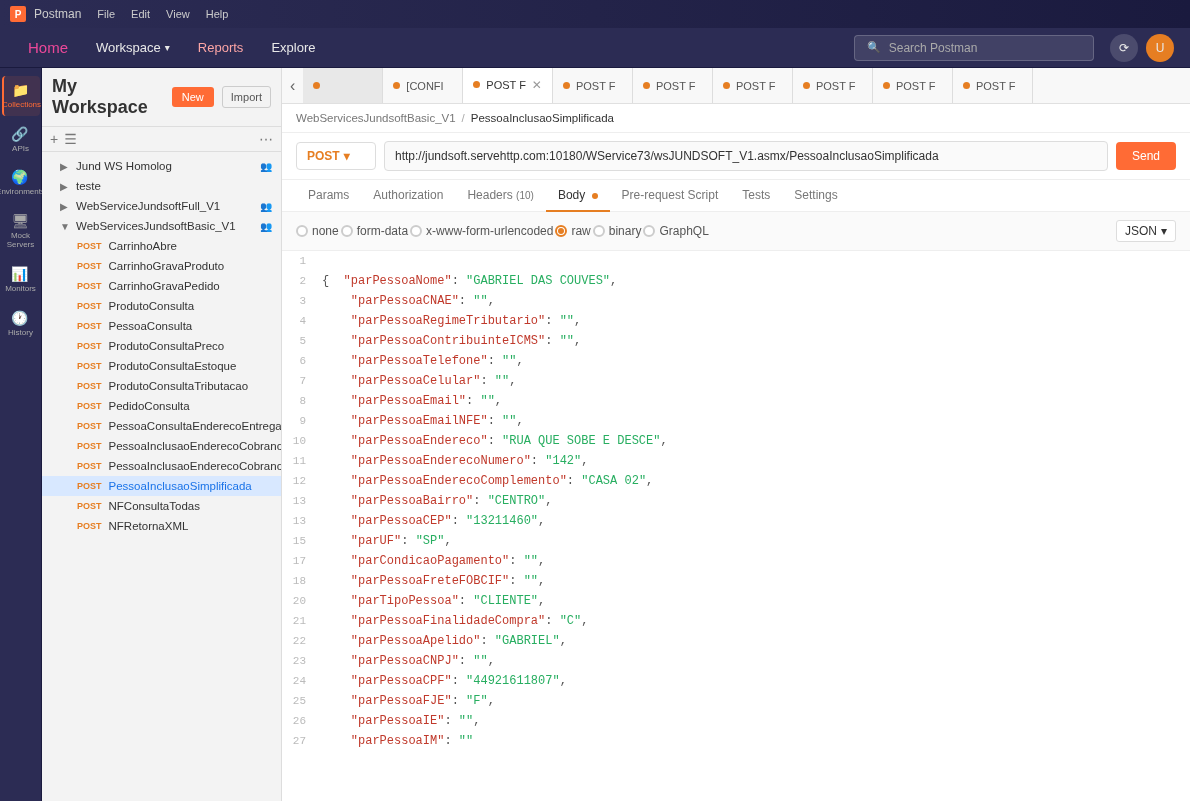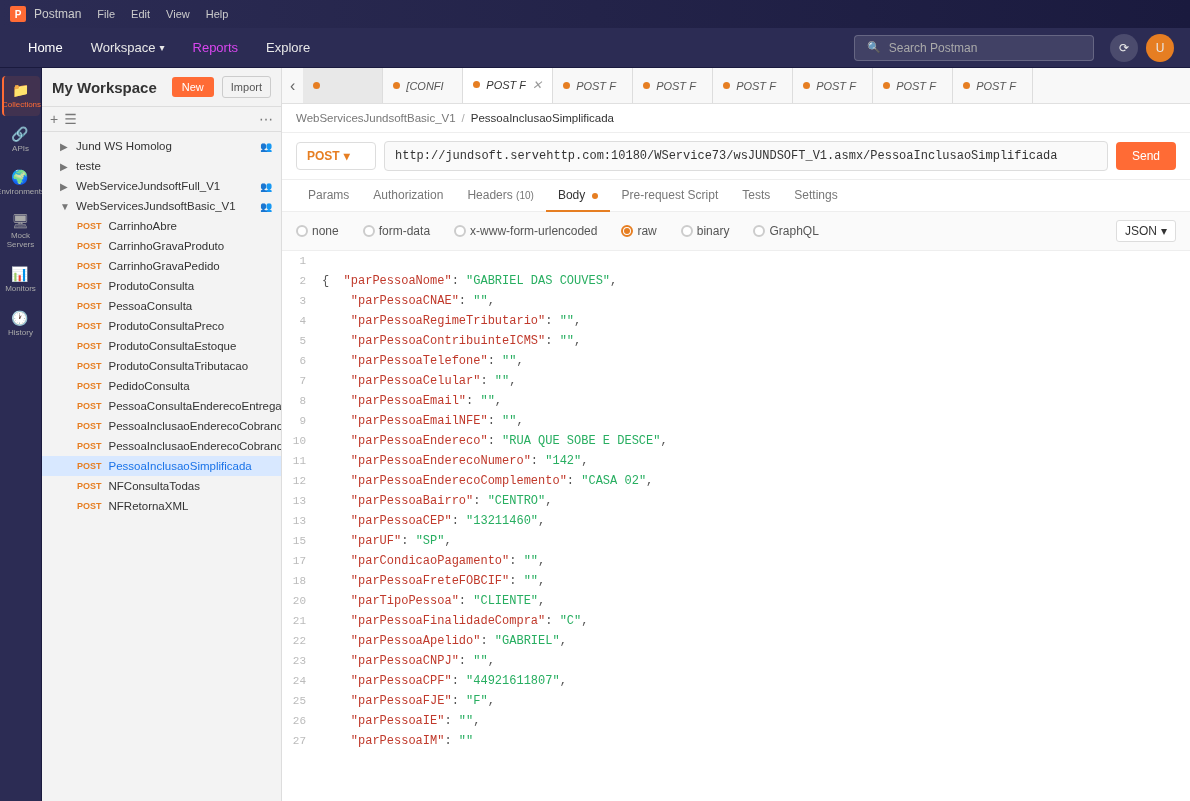--- a/index.html
+++ b/index.html
@@ -32,8 +32,8 @@
       border-bottom: 1px solid #1a1a3e;
     }
     .nav-home {
-      color: #ffffff;
-      font-size: 13px;
+      color: #ec4899;
+      font-size: 15px;
       padding: 6px 12px;
       cursor: pointer;
       border-radius: 4px;

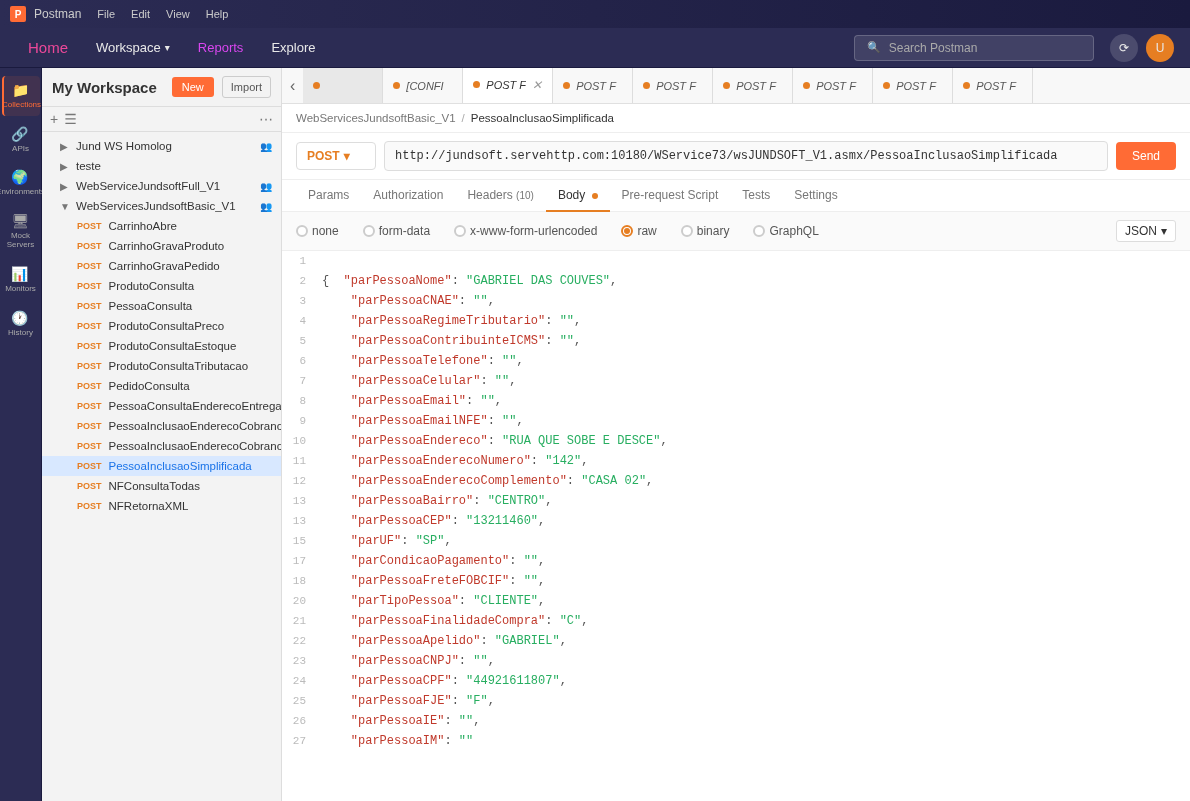--- a/index.html
+++ b/index.html
@@ -49,7 +49,7 @@
       gap: 4px;
     }
     .nav-reports {
-      color: #d946ef;
+      color: #fca5a5;
       font-size: 13px;
       padding: 6px 12px;
       cursor: pointer;

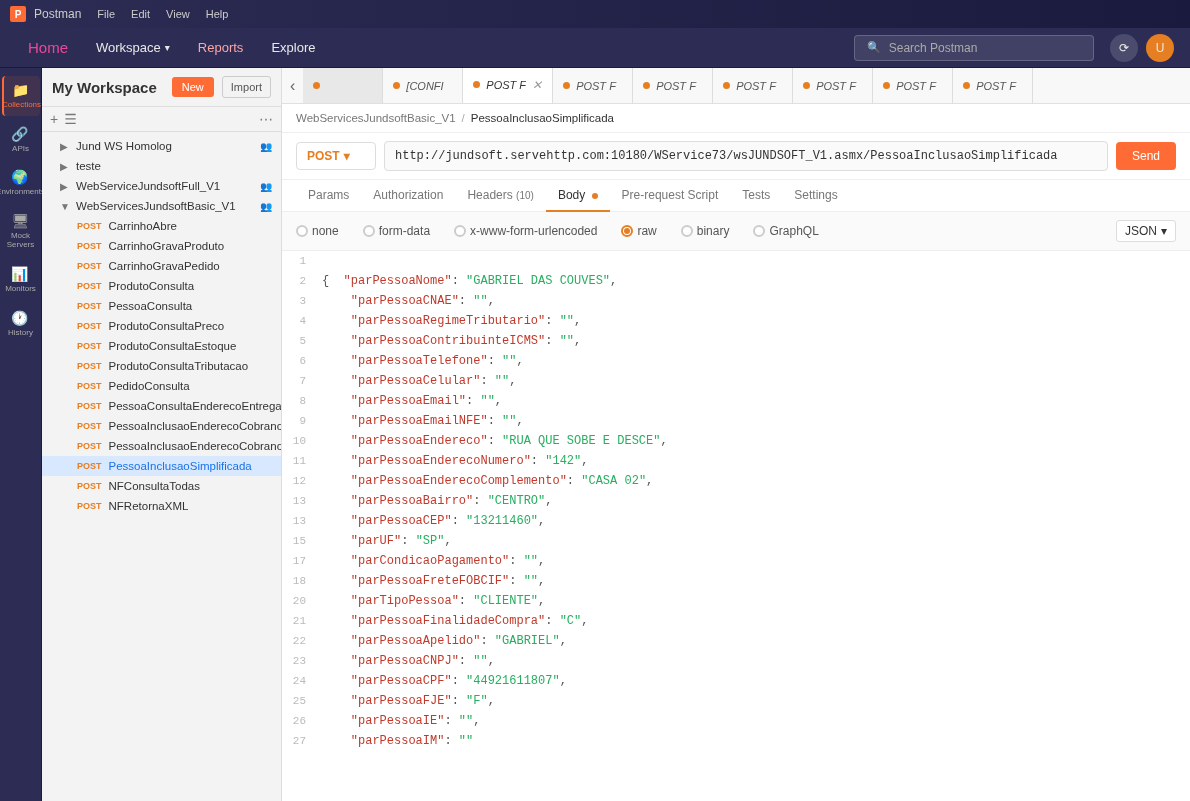--- a/index.html
+++ b/index.html
@@ -130,7 +130,7 @@
       gap: 8px;
       background: #f3f3f3;
     }
-    .workspace-name { font-size: 15px; font-weight: 600; color: #333; flex: 1; }
+    .workspace-name { font-size: 18px; font-weight: 600; color: #333; flex: 1; }
     .btn-new {
       background: #ff6b35;
       color: white;

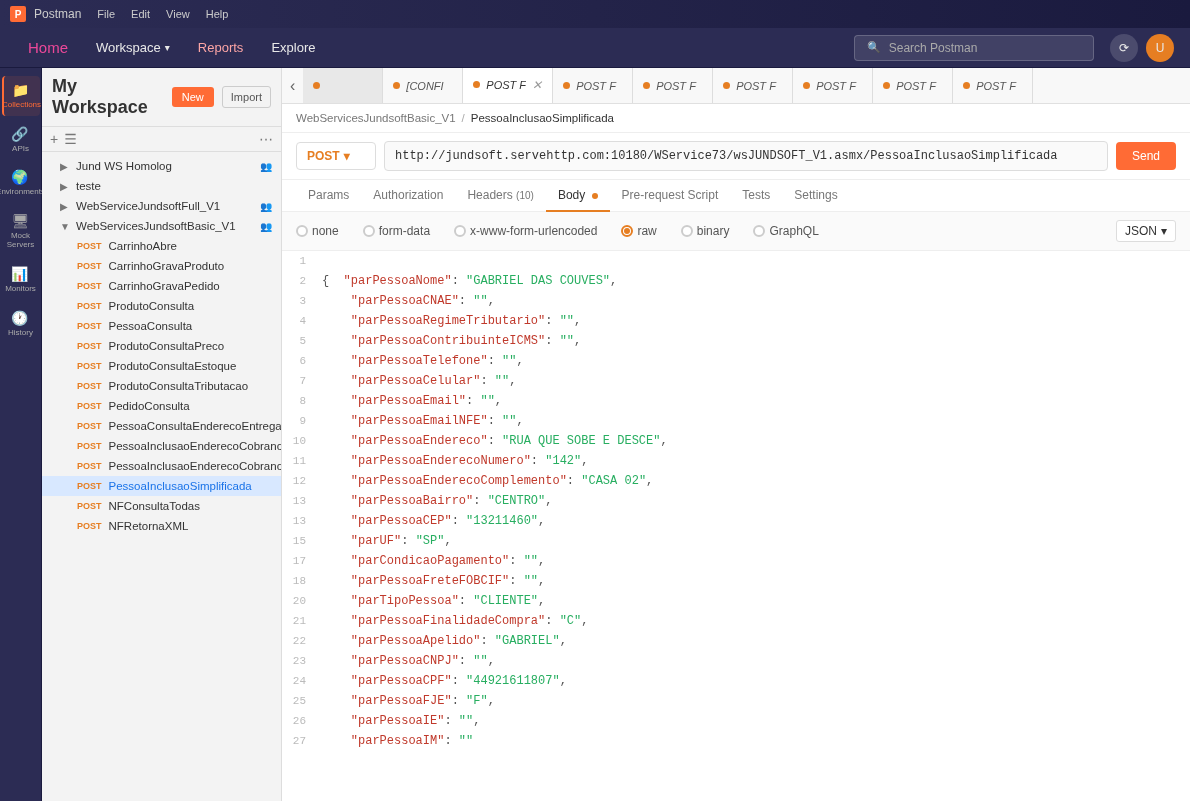--- a/index.html
+++ b/index.html
@@ -212,7 +212,6 @@
       flex-shrink: 0;
       min-width: 80px;
       max-width: 120px;
-      font-style: italic;
     }
     .tab.active { background: #fff; border-bottom: 2px solid #ff6b35; color: #333; font-weight: 500; }
     .tab-dot { width: 7px; height: 7px; border-radius: 50%; flex-shrink: 0; }

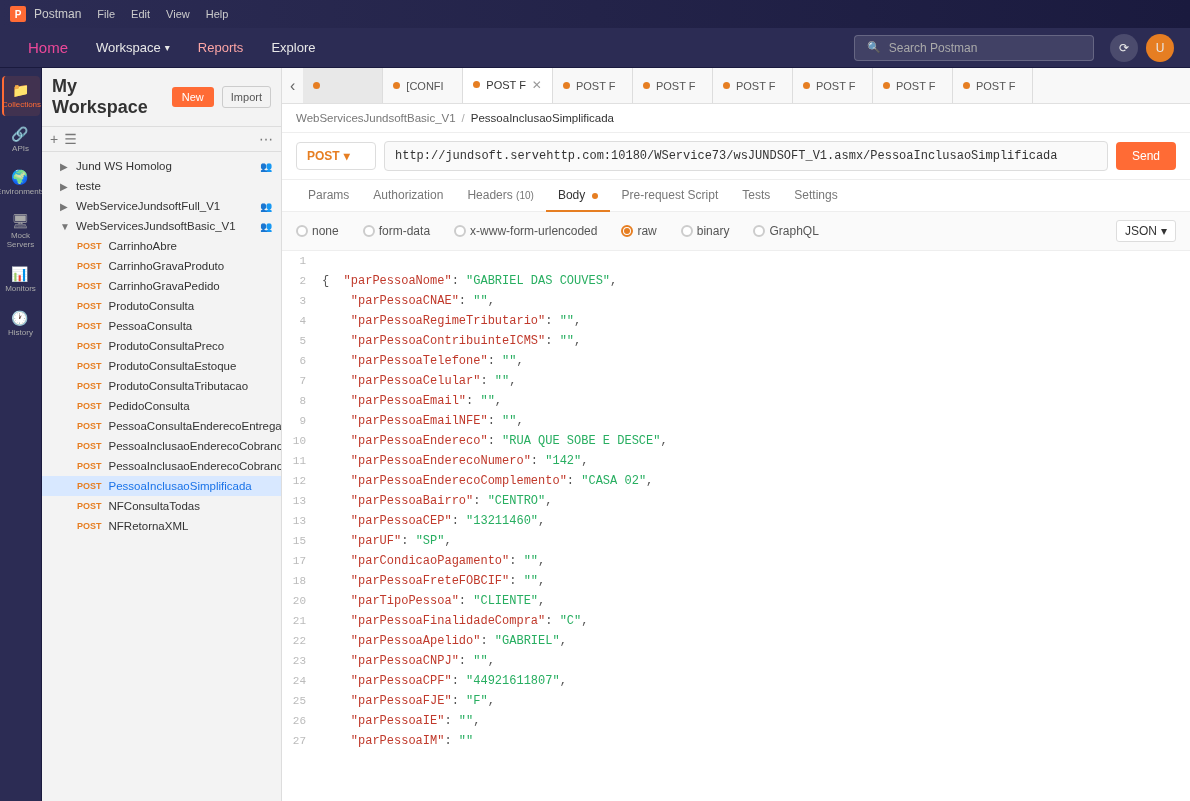--- a/index.html
+++ b/index.html
@@ -264,7 +264,7 @@
       font-size: 12px;
       color: #333;
       background: #fafafa;
-      font-family: Liberation Mono, monospace;
+      font-family: Liberation Sans, sans-serif;
       overflow: hidden;
       text-overflow: ellipsis;
       white-space: nowrap;

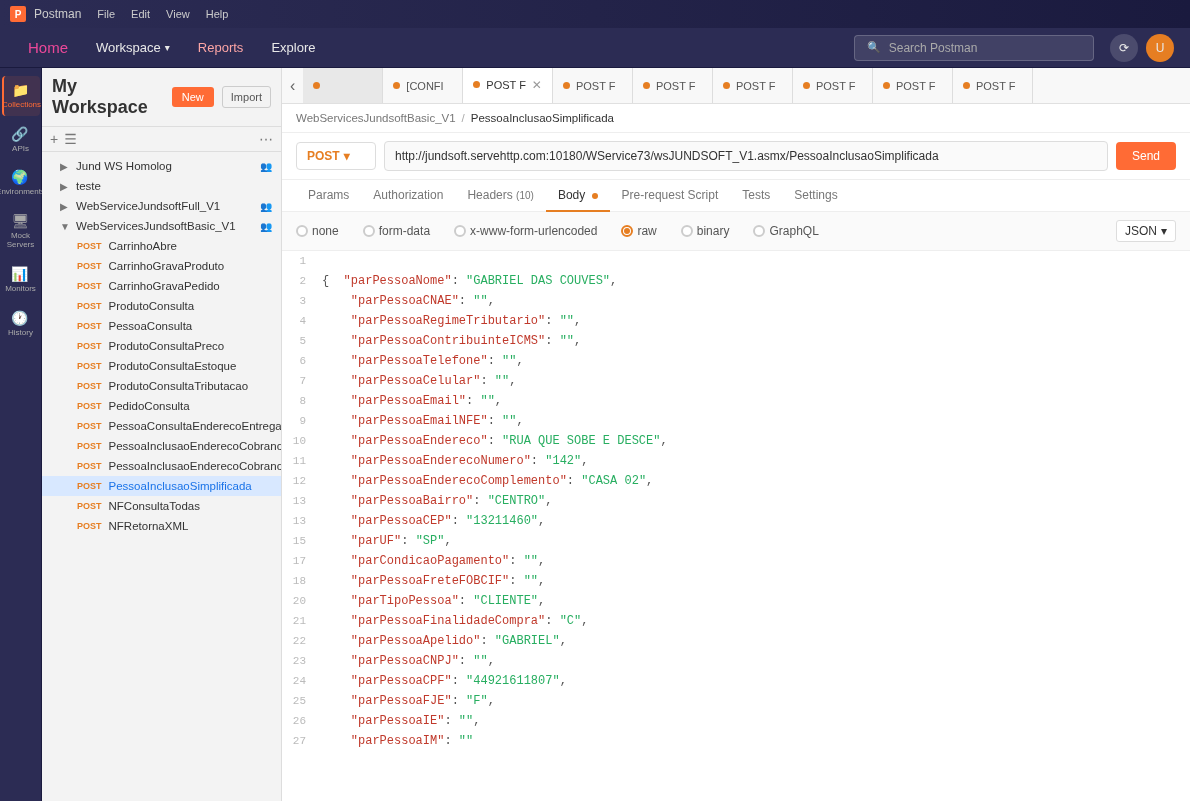--- a/index.html
+++ b/index.html
@@ -305,7 +305,7 @@
       display: flex;
       align-items: center;
       padding: 8px 14px;
-      gap: 24px;
+      gap: 2px;
       border-bottom: 1px solid #eee;
       flex-shrink: 0;
       background: #fafafa;

